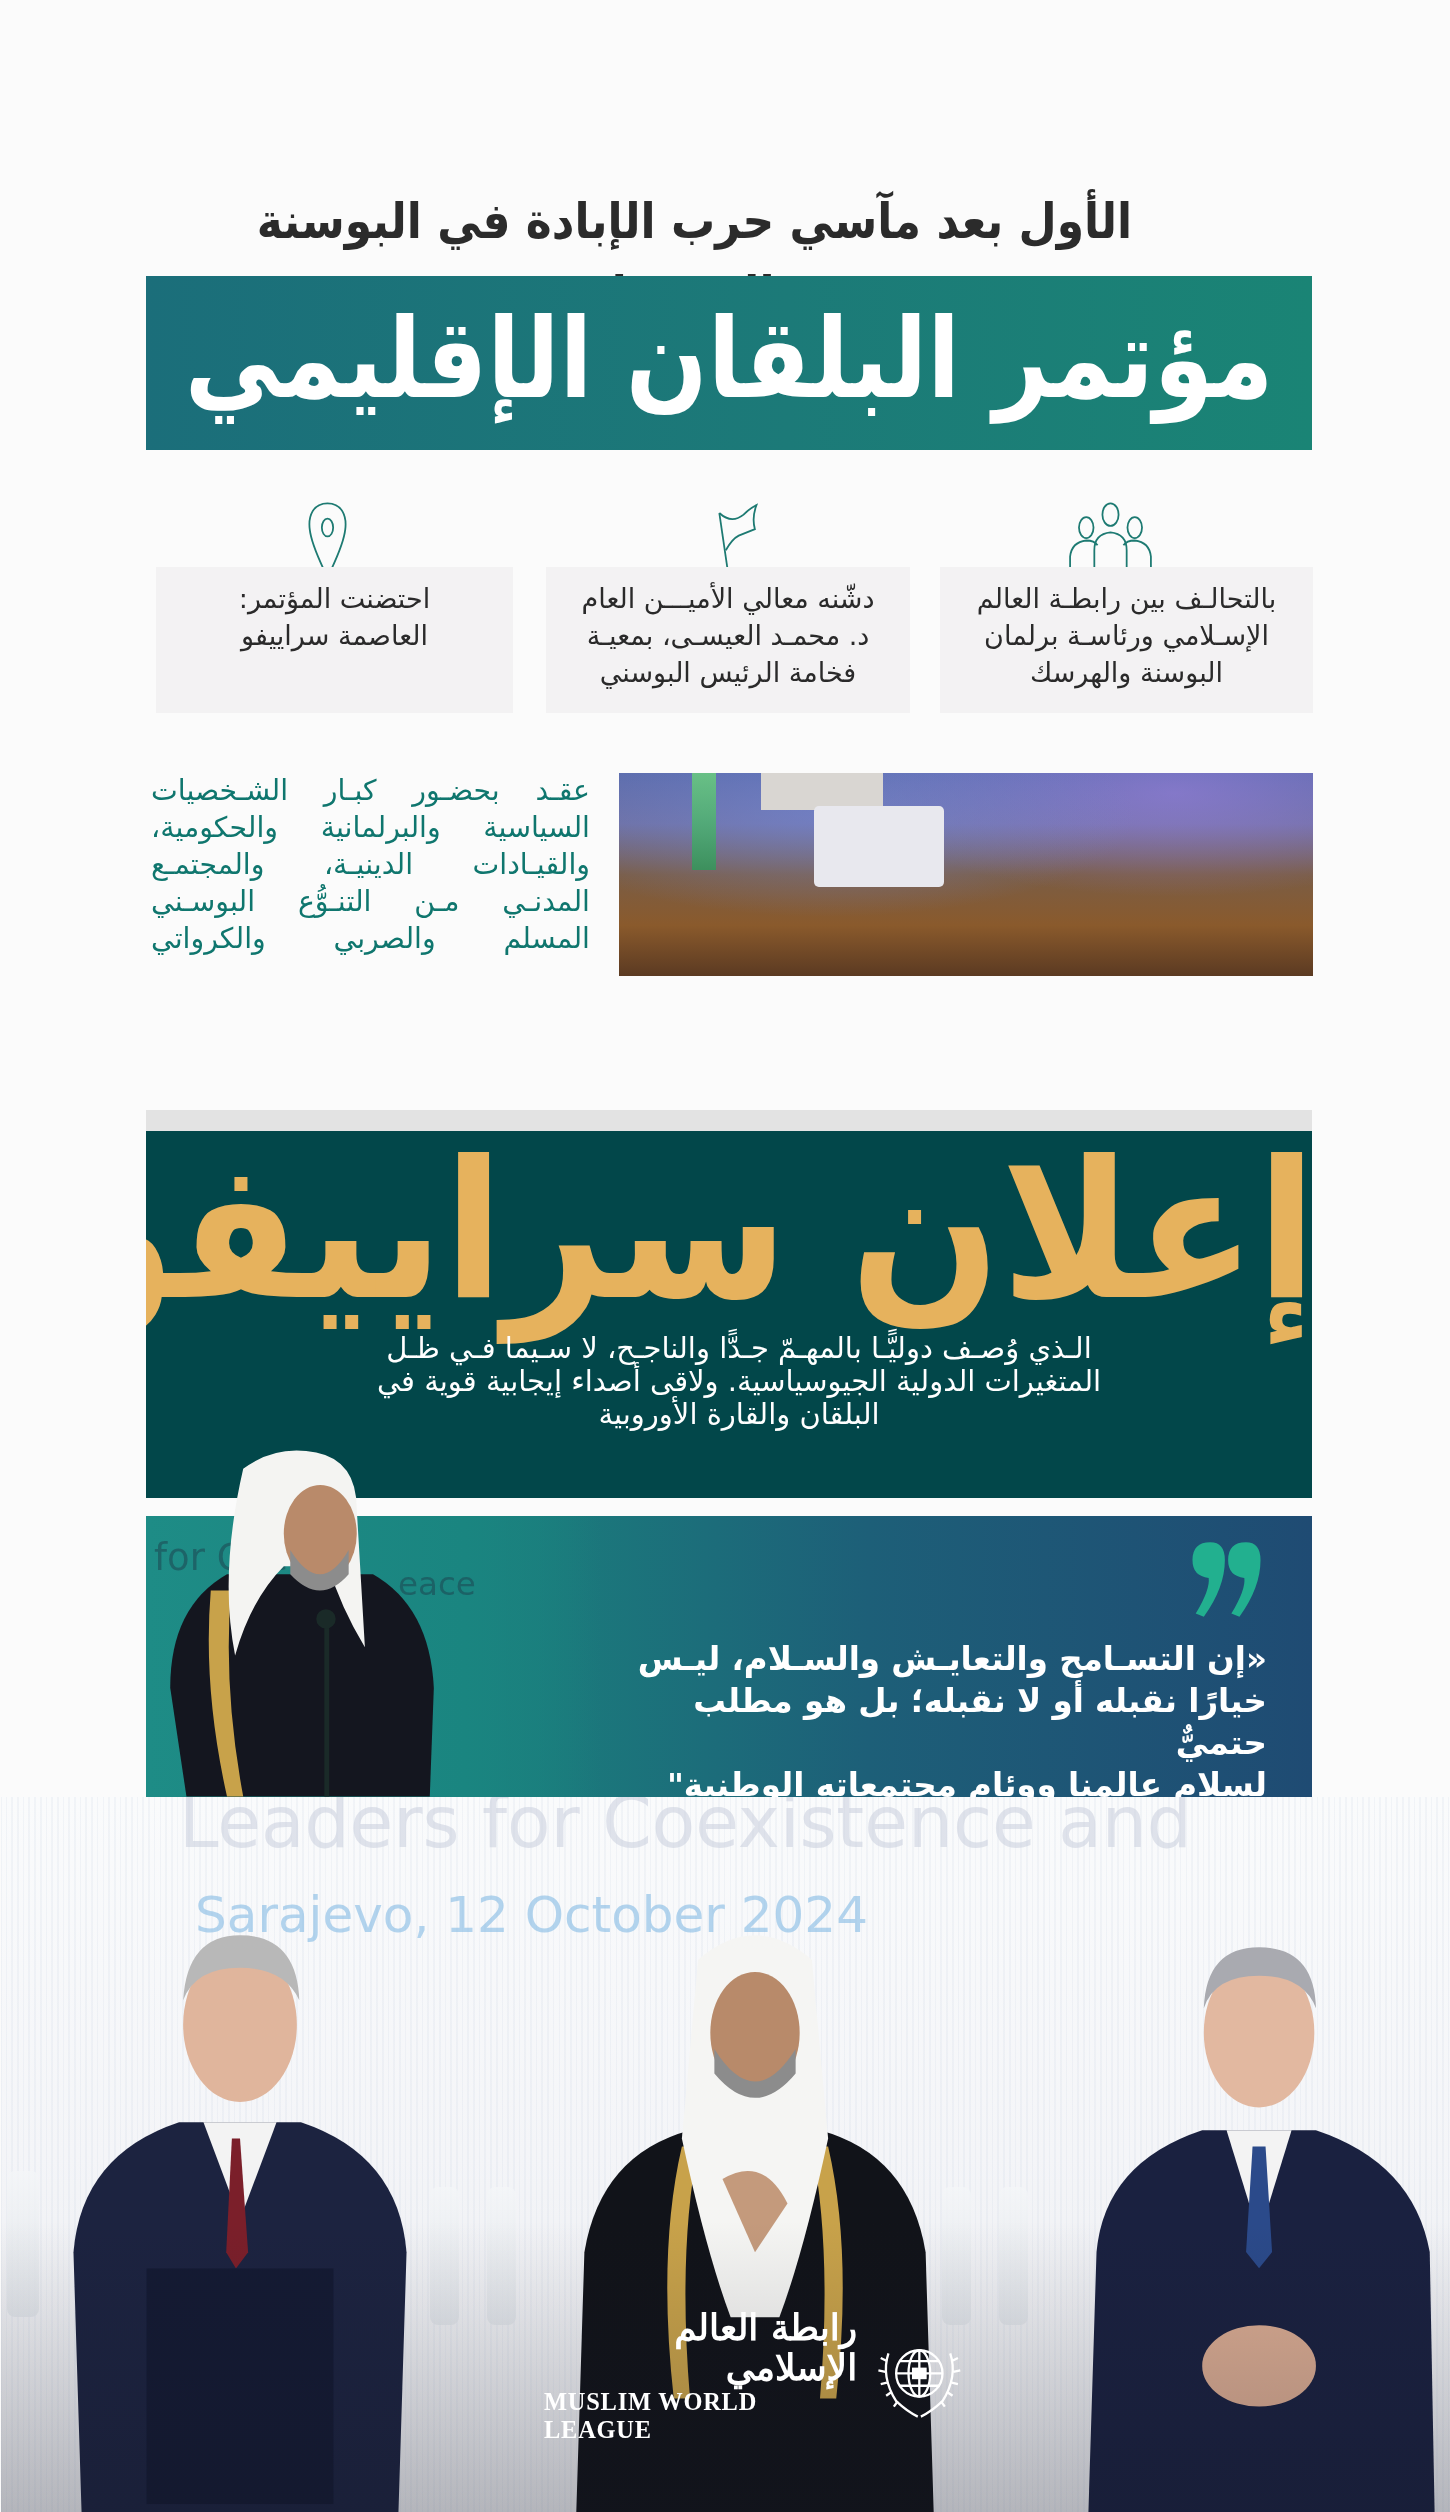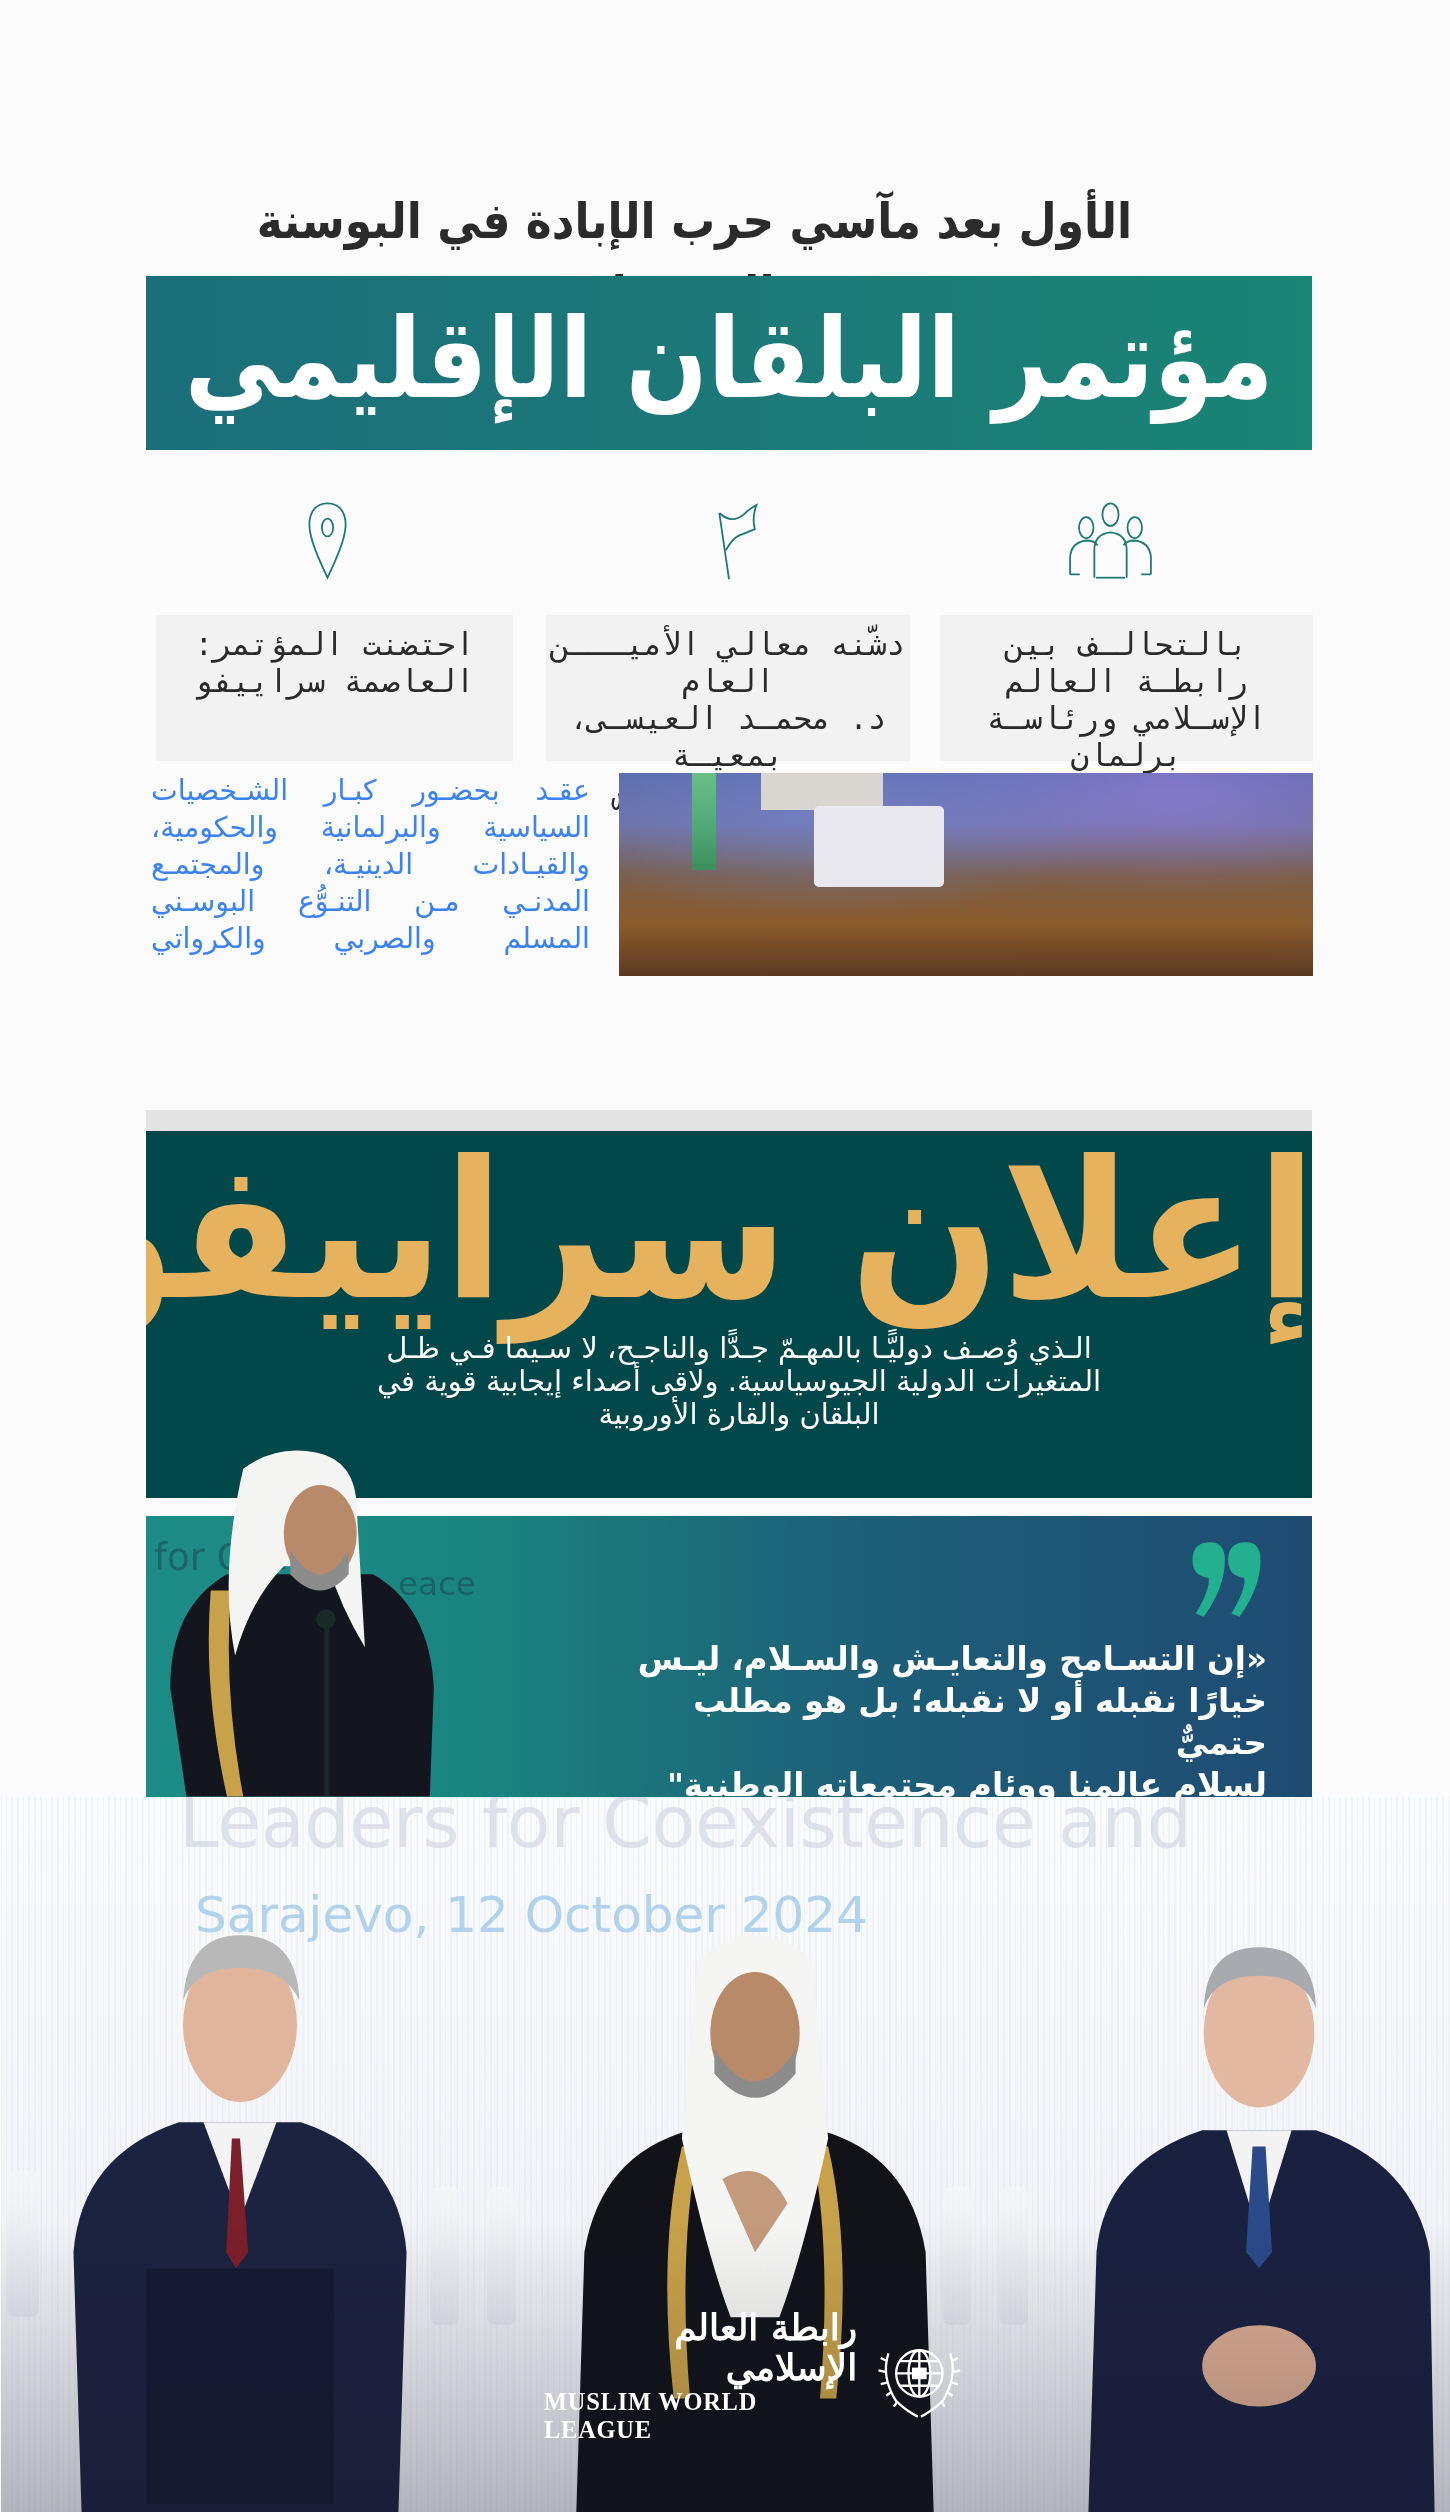--- a/index.html
+++ b/index.html
@@ -37,10 +37,10 @@
 
     
     .card {
-      top: 615px; height: 146px; background: #f3f2f3;
+      top: 567px; height: 146px; background: #f3f2f3;
       display: flex; align-items: flex-start; justify-content: center;
       text-align: center; padding-top: 13px;
-      color: #2a2a2a; font-size: 31px; line-height: 37px; font-family: Liberation Mono, monospace;
+      color: #2a2a2a; font-size: 27px; line-height: 37px;
     }
     .card p { white-space: pre-line; }
 

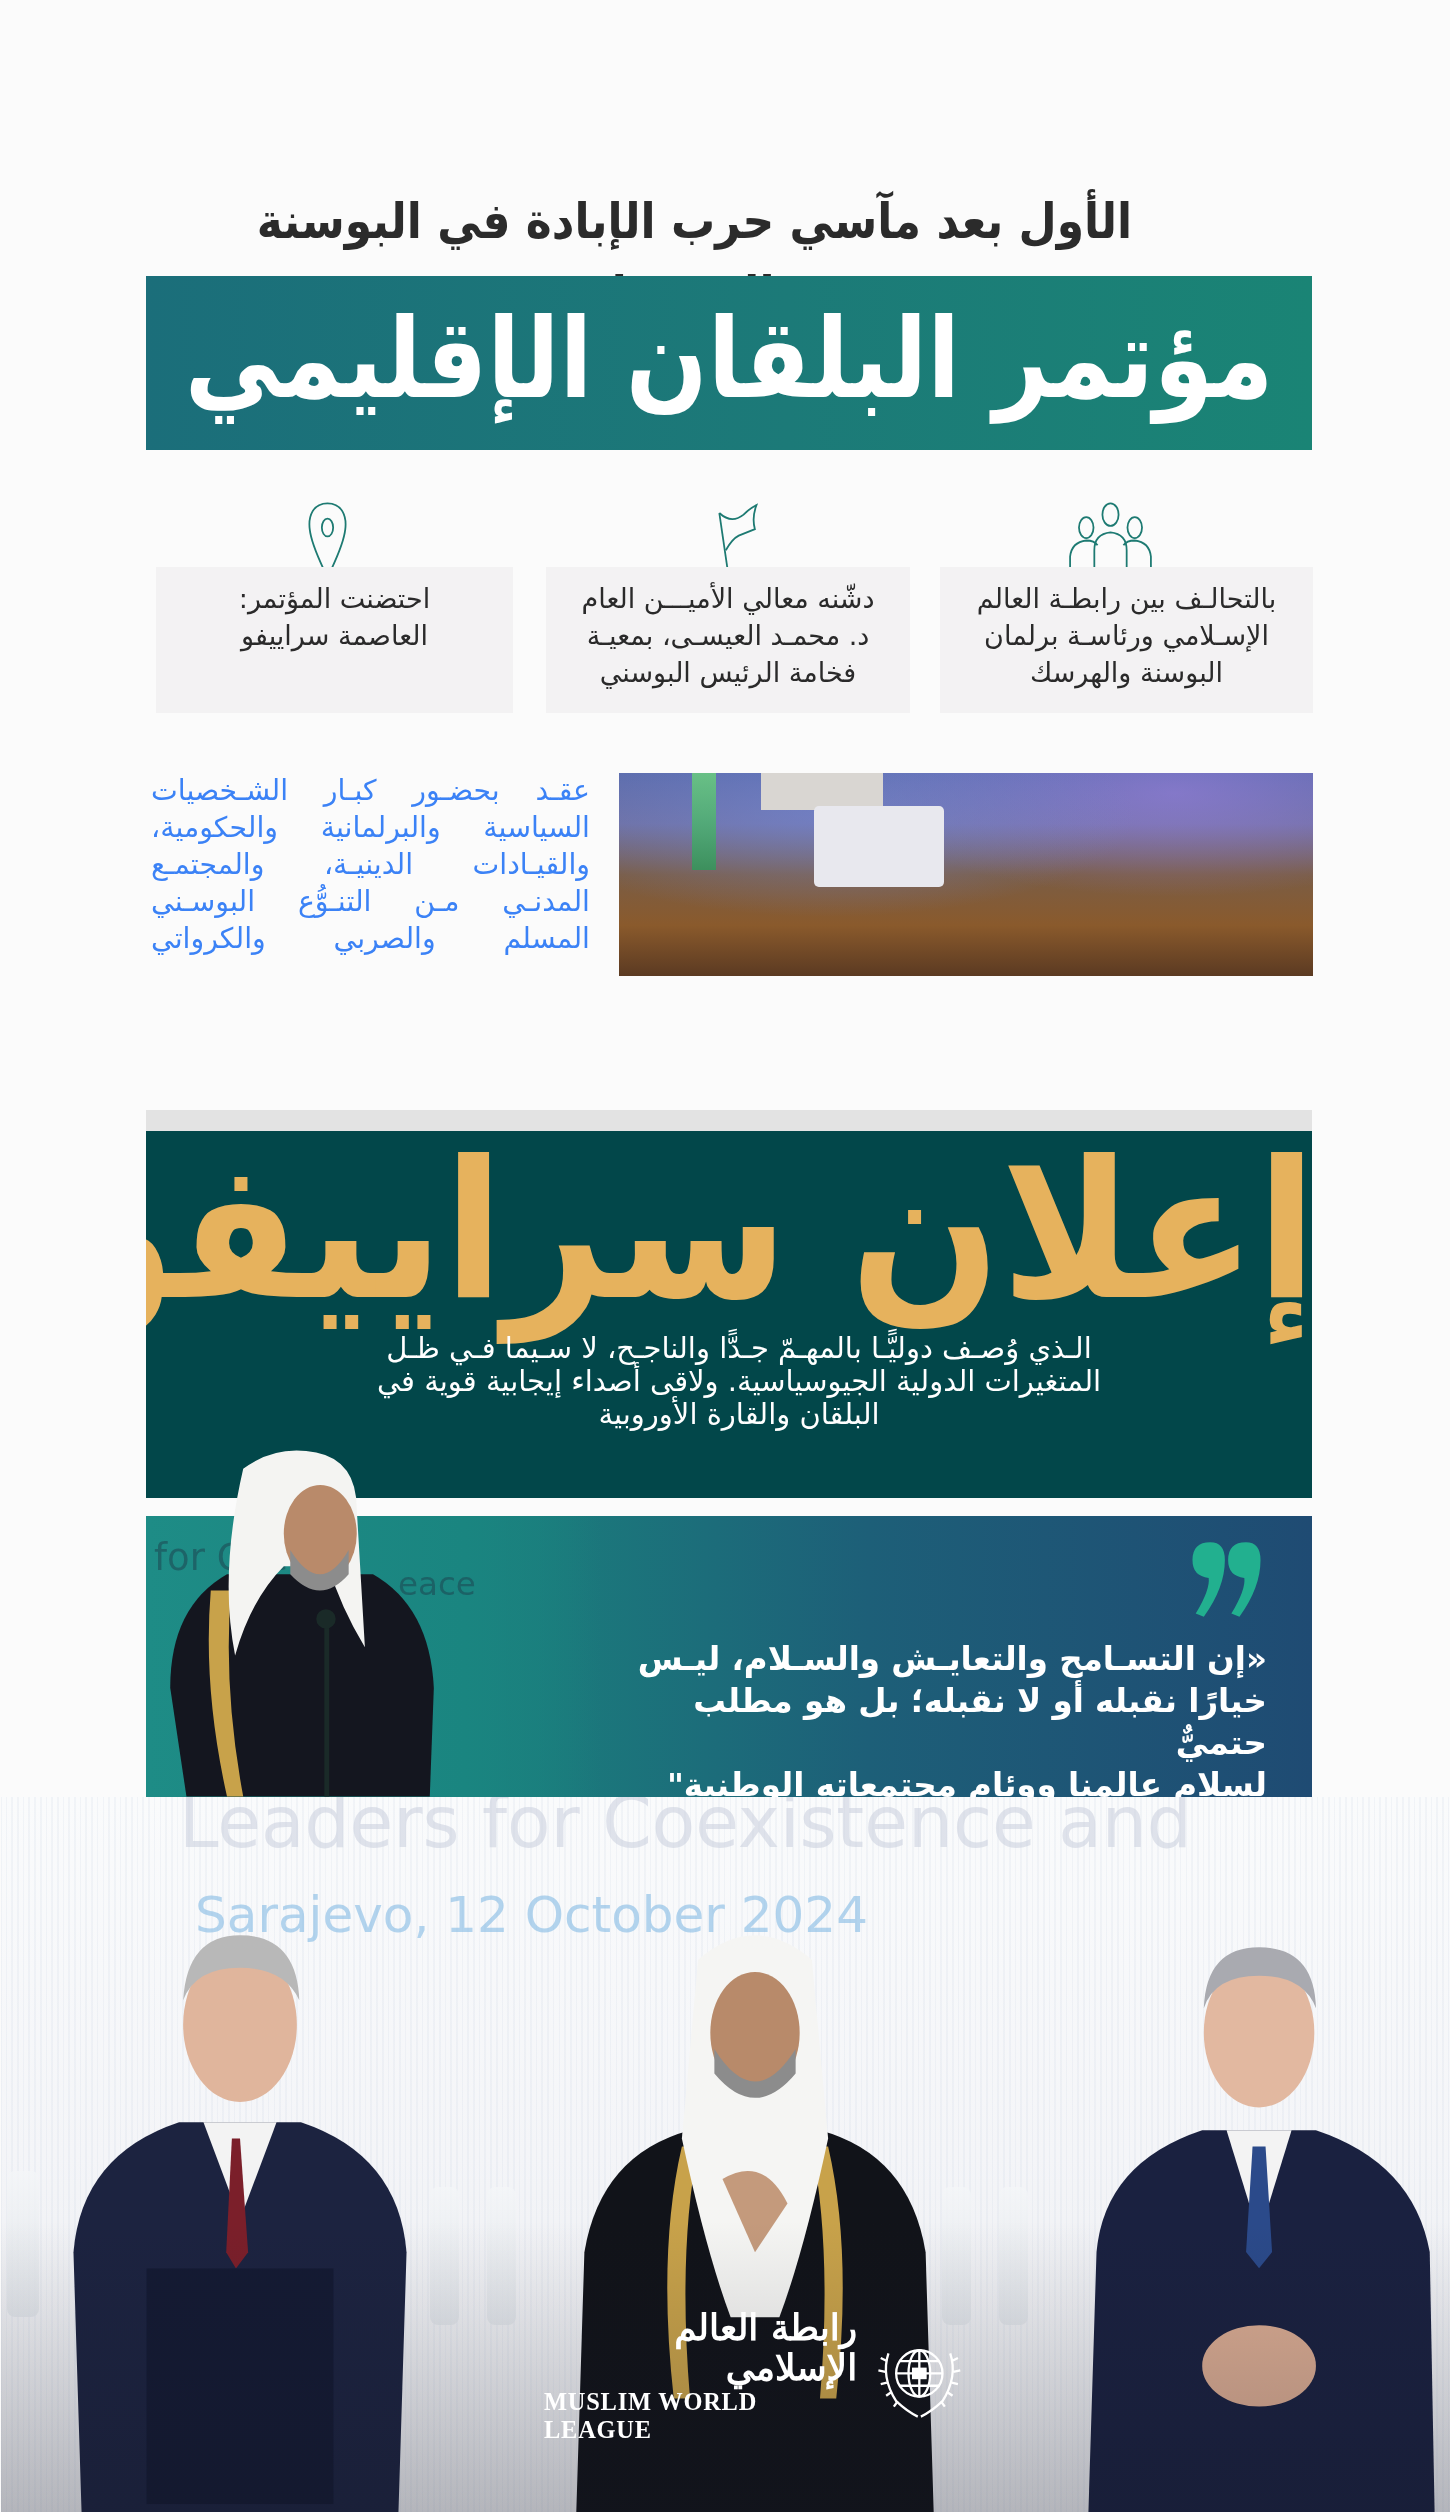--- a/index.html
+++ b/index.html
@@ -47,7 +47,7 @@
     
     .attend-text {
       left: 151px; top: 772px; width: 439px; height: 203px;
-      color: #3b82f6; font-size: 28.4px; line-height: 37px;
+      color: #0f766e; font-size: 28.4px; line-height: 37px;
       text-align: justify; text-align-last: justify; white-space: pre-line;
     }
     .hall-photo {

